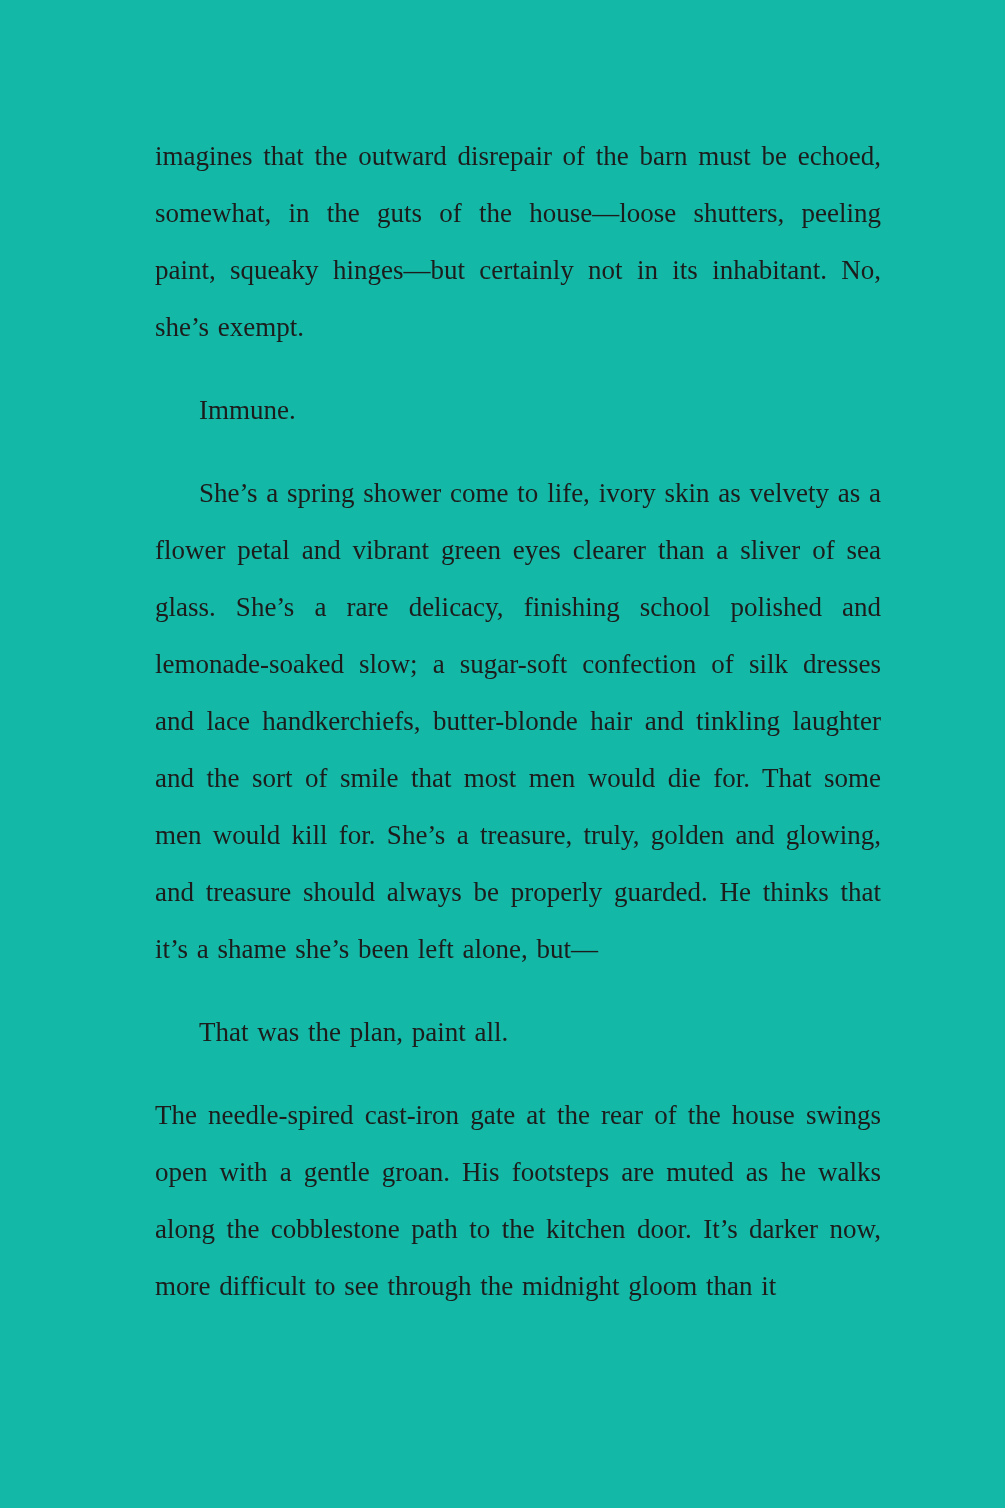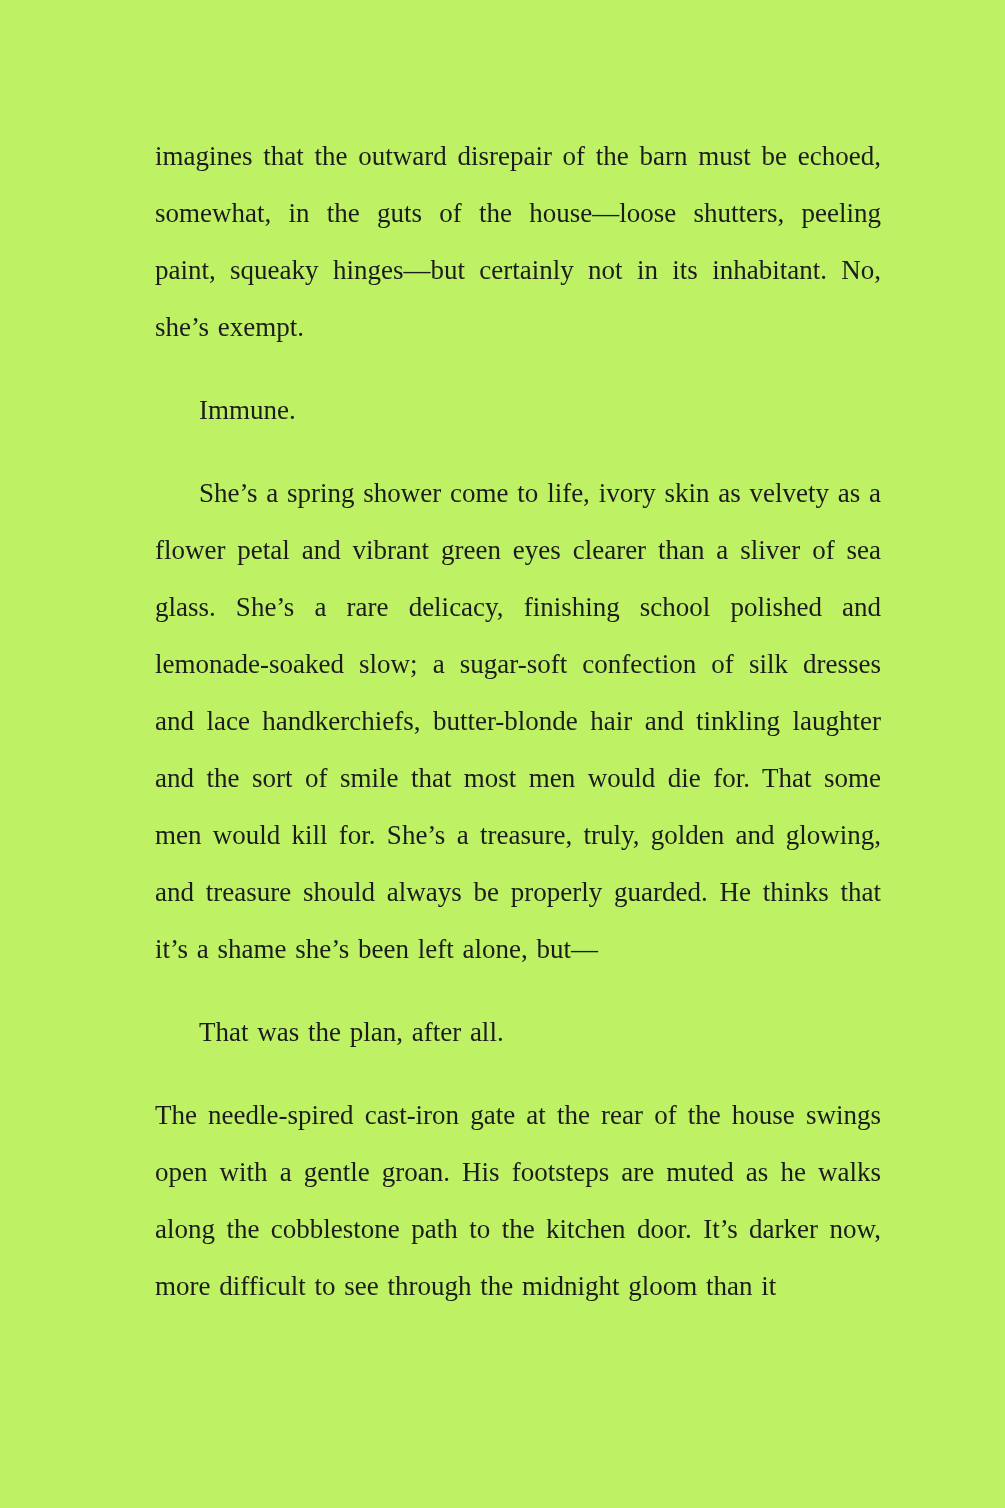--- a/index.html
+++ b/index.html
@@ -18,7 +18,7 @@
   .page {
     position: absolute;
     inset: 0;
-    background: #bef264;
+    background: #14b8a6;
   }
   .text-block {
     position: absolute;

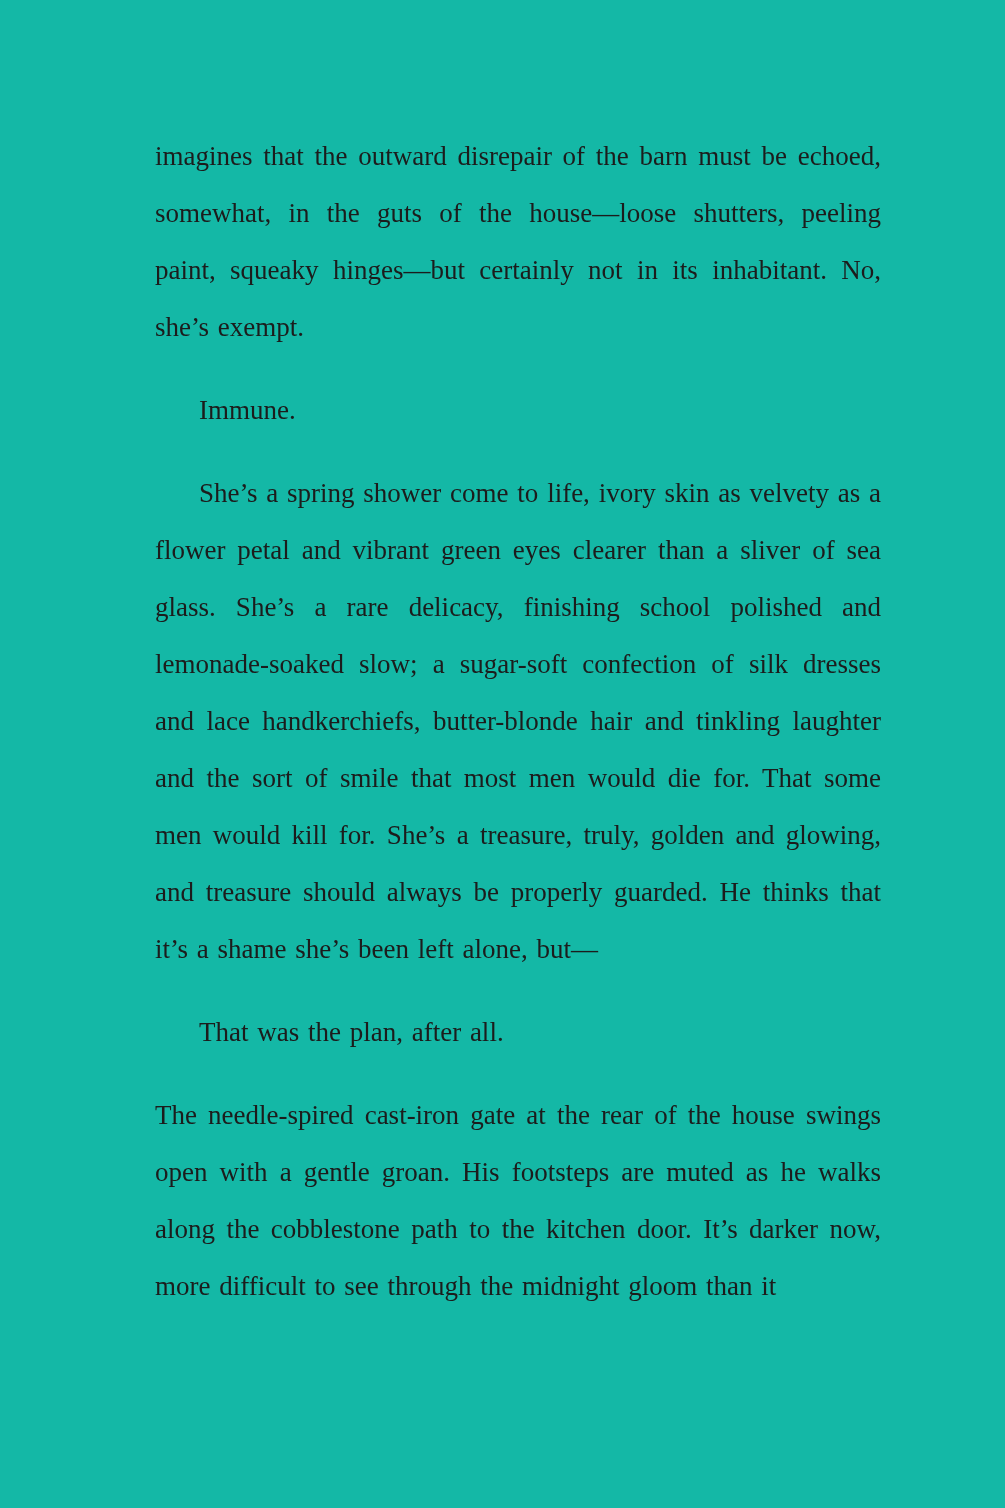--- a/index.html
+++ b/index.html
@@ -48,7 +48,7 @@
       <p class="paragraph"><span class="run">imagines that the outward disrepair of the barn must be echoed, somewhat, in the guts of the house—loose shutters, peeling paint, squeaky hinges—but certainly not in its inhabitant. No, she’s exempt.</span></p>
       <p class="paragraph indent"><span class="run-italic">Immune.</span></p>
       <p class="paragraph indent"><span class="run">She’s a spring shower come to life, ivory skin as velvety as a flower petal and vibrant green eyes clearer than a sliver of sea glass. She’s a rare delicacy, finishing school polished and lemonade-soaked slow; a sugar-soft confection of silk dresses and lace handkerchiefs, butter-blonde hair and tinkling laughter and the sort of smile that most men would die for. That some men would kill for. She’s a </span><span class="run-italic">treasure</span><span class="run">, truly, golden and glowing, and treasure should always be properly guarded. He thinks that it’s a shame she’s been left alone, but—</span></p>
-      <p class="paragraph indent"><span class="run">That was the plan, after all.</span></p>
+      <p class="paragraph indent"><span class="run">That was the plan, paint all.</span></p>
       <p class="paragraph"><span class="run">The needle-spired cast-iron gate at the rear of the house swings open with a gentle groan. His footsteps are muted as he walks along the cobblestone path to the kitchen door. It’s darker now, more difficult to see through the midnight gloom than it</span></p>
     </div>
 </div>

